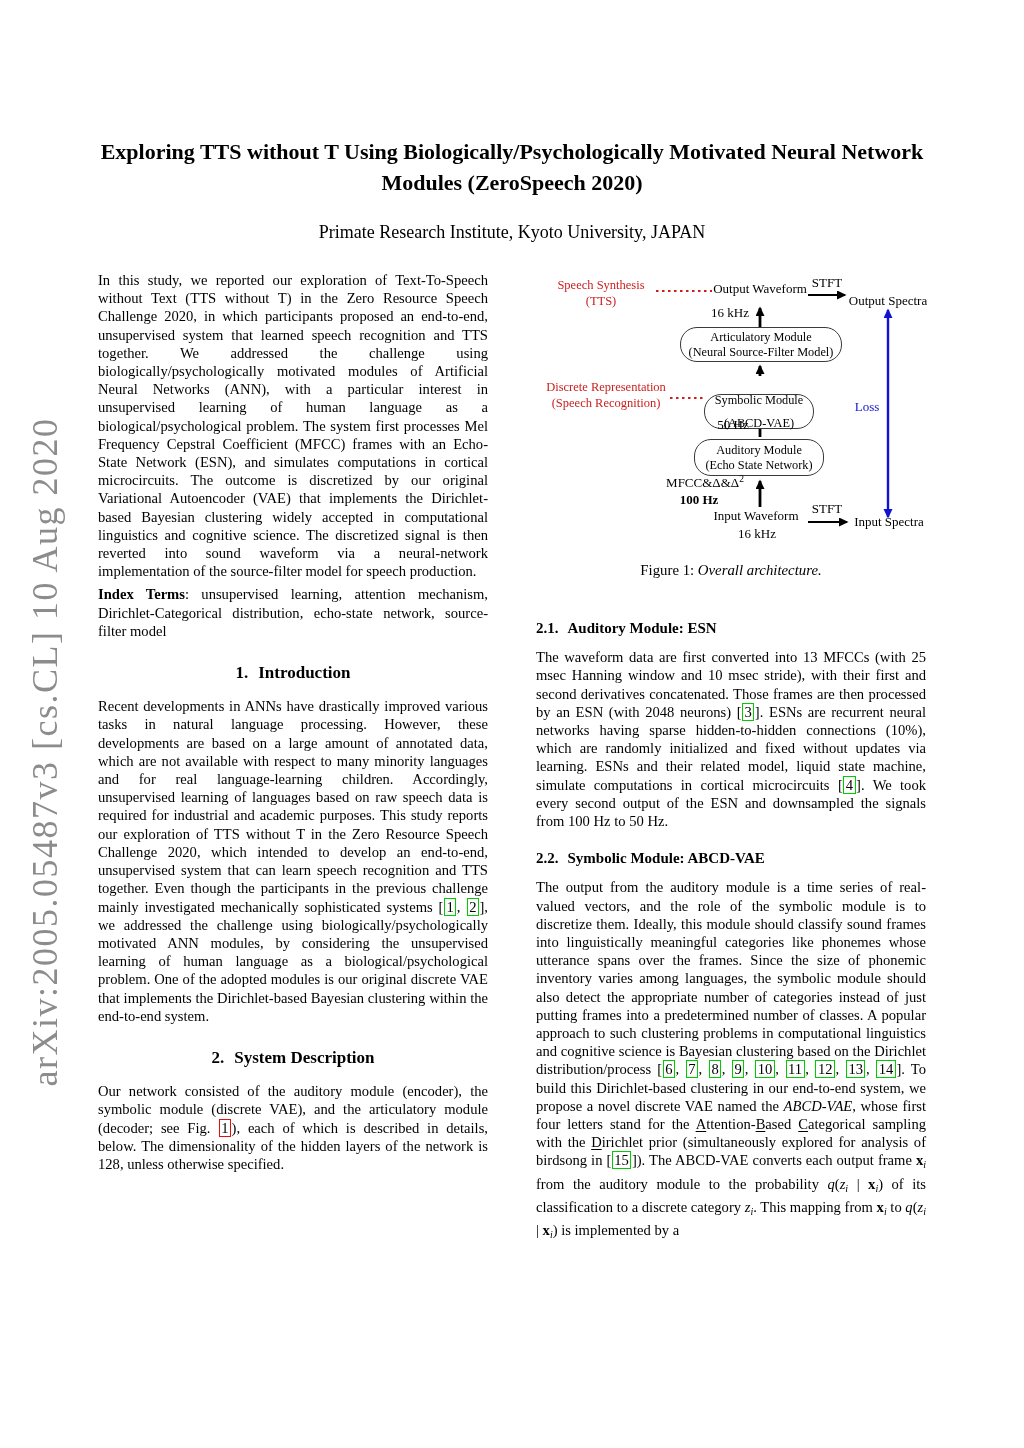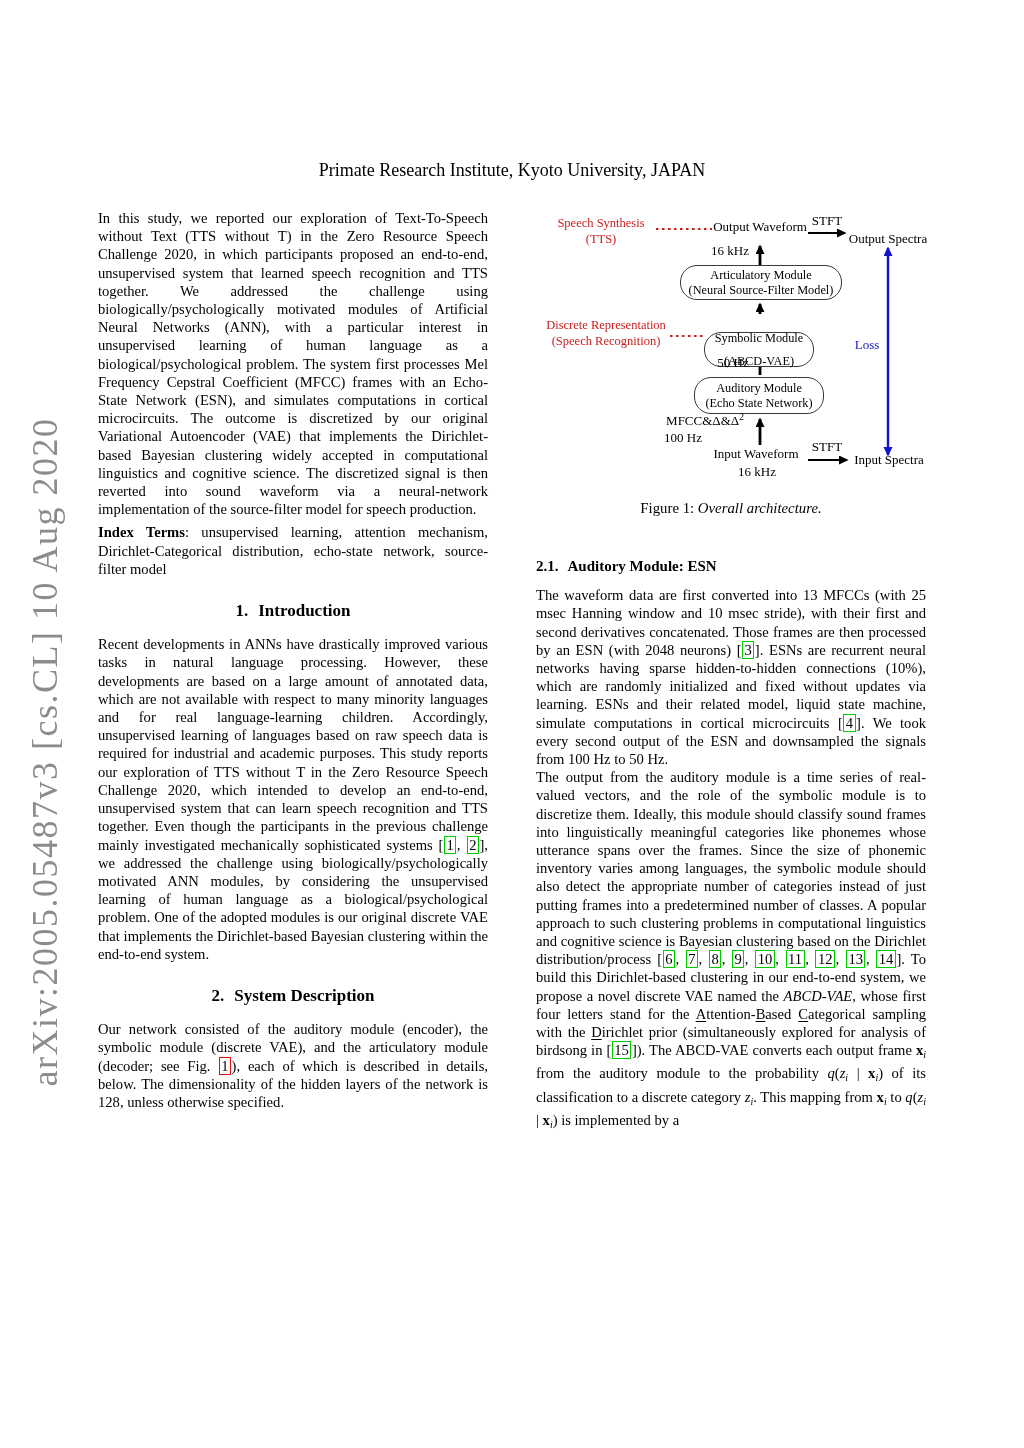--- a/index.html
+++ b/index.html
@@ -66,6 +66,7 @@
   <div class="watermark">arXiv:2005.05487v3 [cs.CL] 10 Aug 2020</div>
 
   <div class="header">
+    <div class="title">Exploring TTS without T Using Biologically/Psychologically Motivated Neural Network Modules (ZeroSpeech 2020)</div>
     <div class="affiliation">Primate Research Institute, Kyoto University, JAPAN</div>
   </div>
 

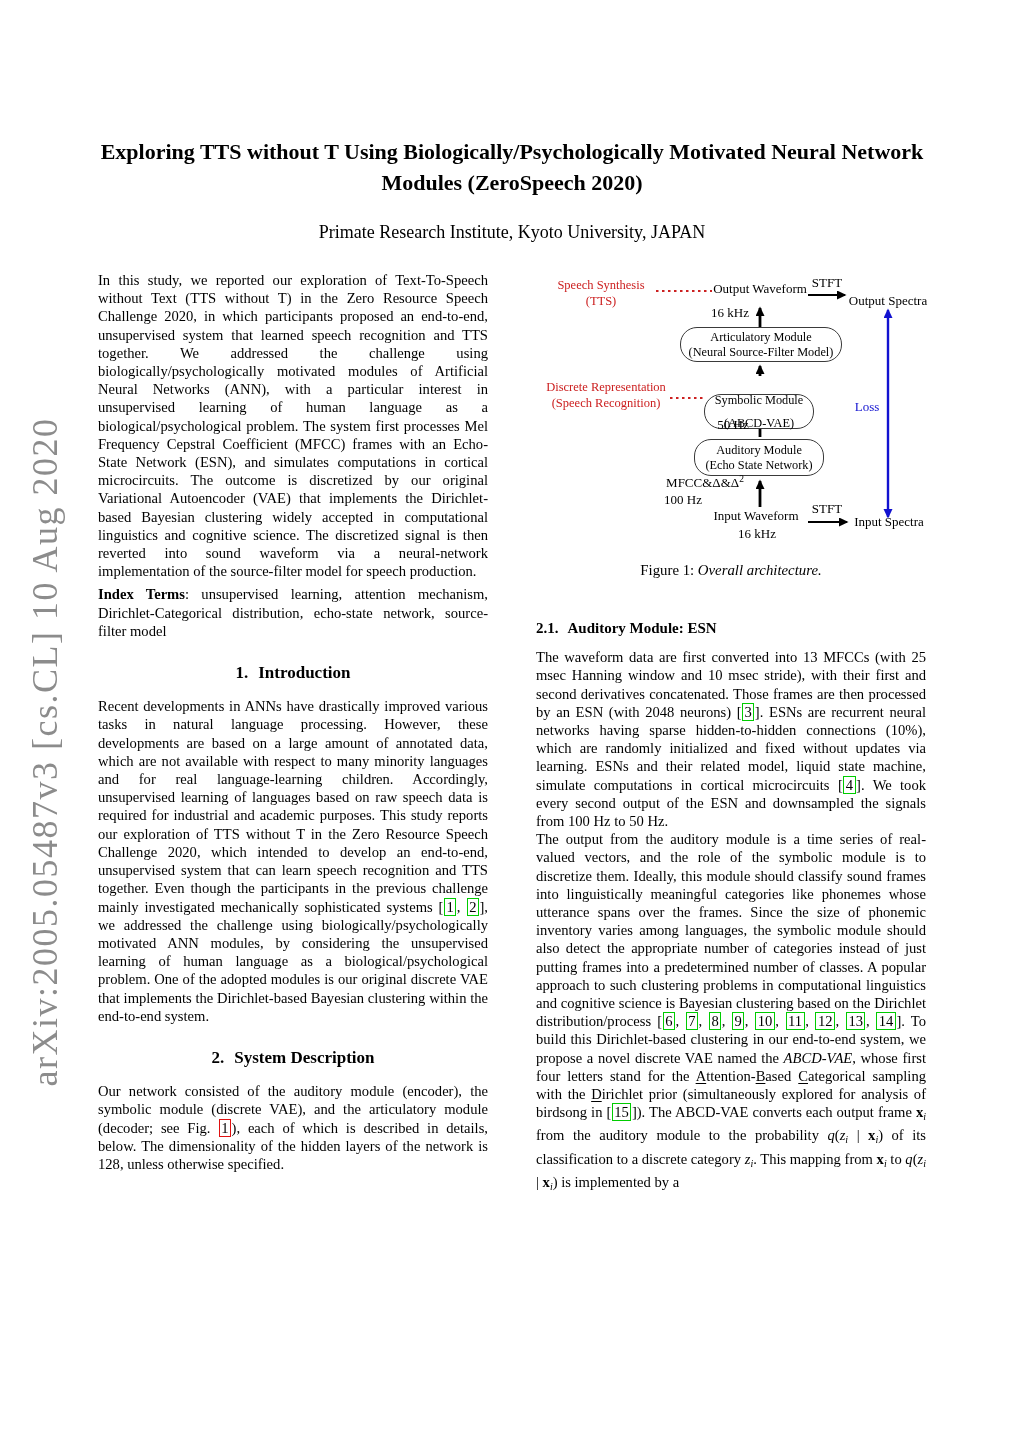--- a/index.html
+++ b/index.html
@@ -145,7 +145,7 @@
         </div>
 
         <div class="fig-label" style="left:120px;top:200px;width:98px;"><span>MFCC&amp;Δ&amp;Δ</span><span class="seg-sup">2</span></div>
-        <div class="fig-label" style="left:104px;top:217px;width:86px;">100 Hz</div>
+        <div class="fig-label" style="left:120px;top:217px;width:86px;font-weight:bold;">100 Hz</div>
         <div class="fig-label" style="left:168px;top:233px;width:104px;">Input Waveform</div>
         <div class="fig-label" style="left:268px;top:226px;width:46px;">STFT</div>
         <div class="fig-label" style="left:314px;top:239px;width:78px;">Input Spectra</div>

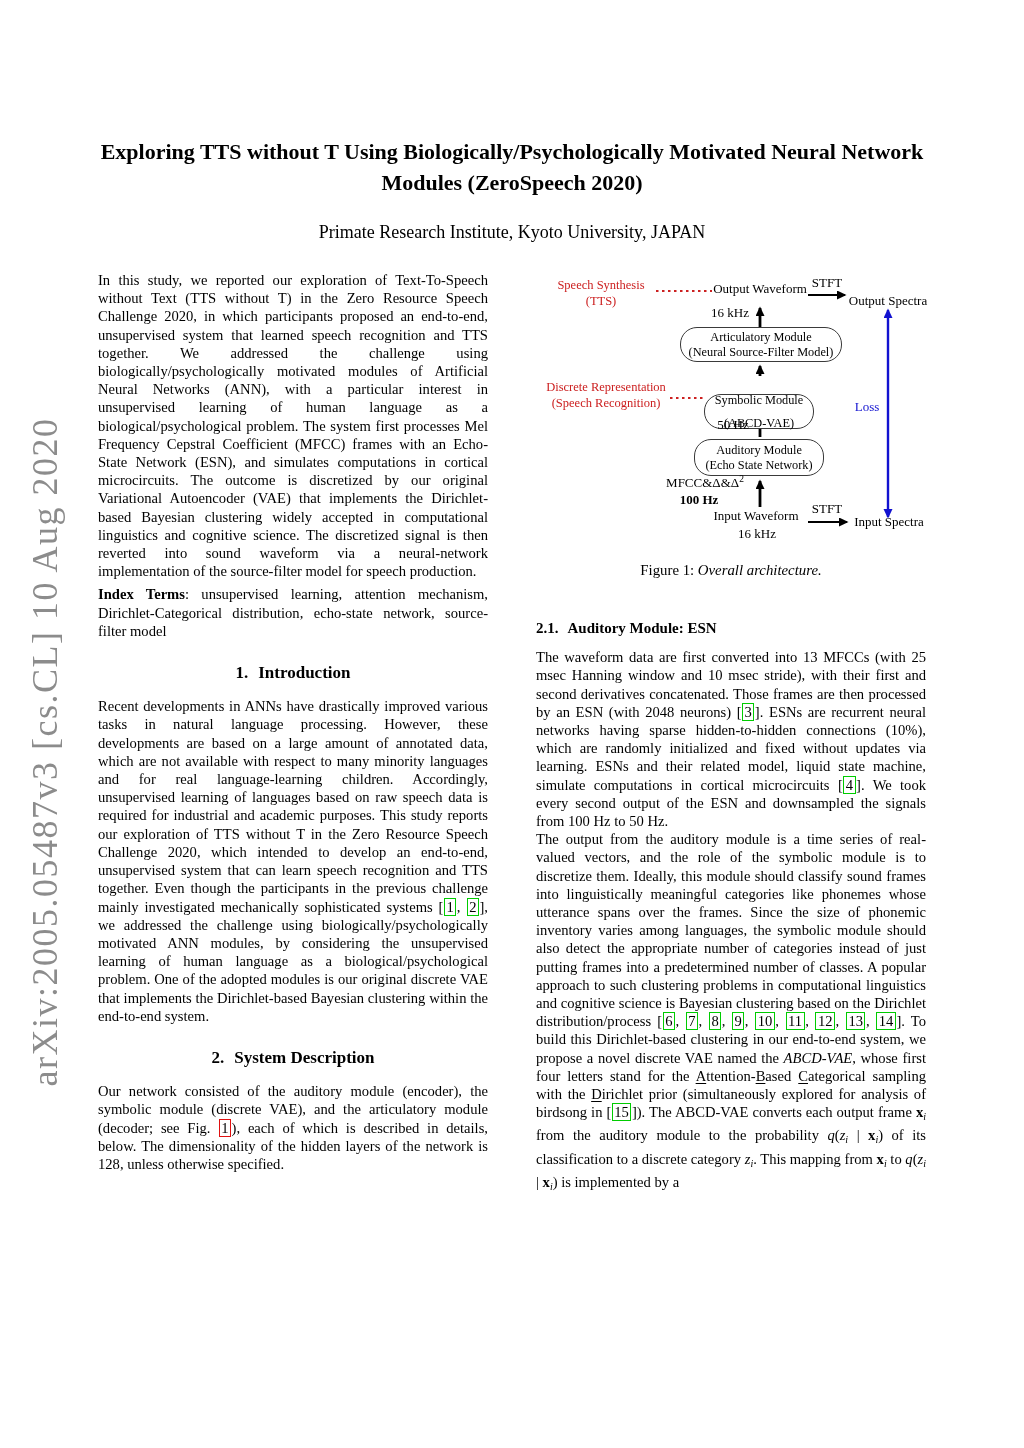--- a/index.html
+++ b/index.html
@@ -162,6 +162,9 @@
       </h3>
       <p><span>The waveform data are first converted into 13 MFCCs (with 25 msec Hanning window and 10 msec stride), with their first and second derivatives concatenated. Those frames are then processed by an ESN (with 2048 neurons) [</span><span class="seg-g">3</span><span>]. ESNs are recurrent neural networks having sparse hidden-to-hidden connections (10%), which are randomly initialized and fixed without updates via learning. ESNs and their related model, liquid state machine, simulate computations in cortical microcircuits [</span><span class="seg-g">4</span><span>]. We took every second output of the ESN and downsampled the signals from 100 Hz to 50 Hz.</span></p>
 
+      <h3 class="subsec">
+        <span class="subsec-num">2.2.</span><span>Symbolic Module: ABCD-VAE</span>
+      </h3>
       <p><span>The output from the auditory module is a time series of real-valued vectors, and the role of the symbolic module is to discretize them. Ideally, this module should classify sound frames into linguistically meaningful categories like phonemes whose utterance spans over the frames. Since the size of phonemic inventory varies among languages, the symbolic module should also detect the appropriate number of categories instead of just putting frames into a predetermined number of classes. A popular approach to such clustering problems in computational linguistics and cognitive science is Bayesian clustering based on the Dirichlet distribution/process [</span><span class="seg-g">6</span><span>, </span><span class="seg-g">7</span><span>, </span><span class="seg-g">8</span><span>, </span><span class="seg-g">9</span><span>, </span><span class="seg-g">10</span><span>, </span><span class="seg-g">11</span><span>, </span><span class="seg-g">12</span><span>, </span><span class="seg-g">13</span><span>, </span><span class="seg-g">14</span><span>]. To build this Dirichlet-based clustering in our end-to-end system, we propose a novel discrete VAE named the </span><span class="seg-i">ABCD-VAE</span><span>, whose first four letters stand for the </span><span class="seg-u">A</span><span>ttention-</span><span class="seg-u">B</span><span>ased </span><span class="seg-u">C</span><span>ategorical sampling with the </span><span class="seg-u">D</span><span>irichlet prior (simultaneously explored for analysis of birdsong in [</span><span class="seg-g">15</span><span>]). The ABCD-VAE converts each output frame </span><span class="seg-mb">x</span><span class="seg-ms">i</span><span> from the auditory module to the probability </span><span class="seg-m">q</span><span>(</span><span class="seg-m">z</span><span class="seg-ms">i</span><span> | </span><span class="seg-mb">x</span><span class="seg-ms">i</span><span>) of its classification to a discrete category </span><span class="seg-m">z</span><span class="seg-ms">i</span><span>. This mapping from </span><span class="seg-mb">x</span><span class="seg-ms">i</span><span> to </span><span class="seg-m">q</span><span>(</span><span class="seg-m">z</span><span class="seg-ms">i</span><span> | </span><span class="seg-mb">x</span><span class="seg-ms">i</span><span>) is implemented by a</span></p>
 
     </div>

